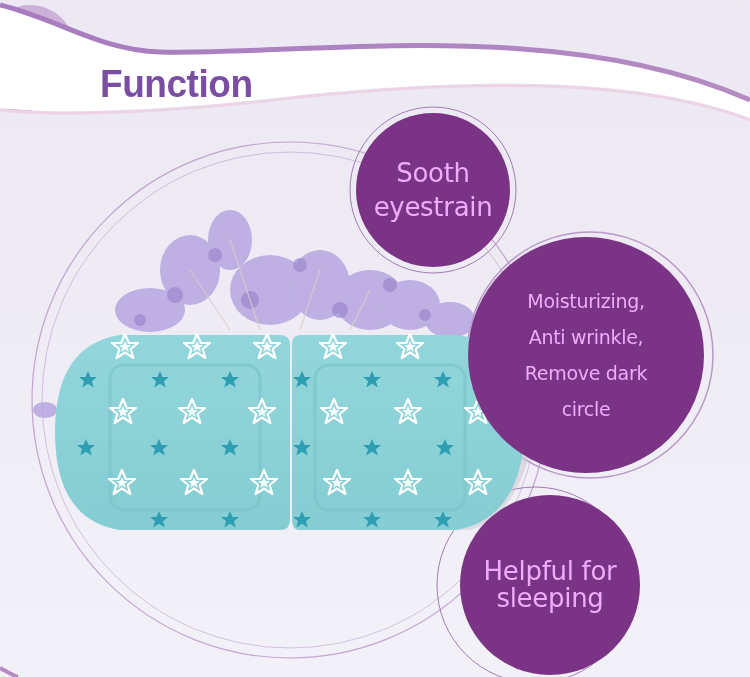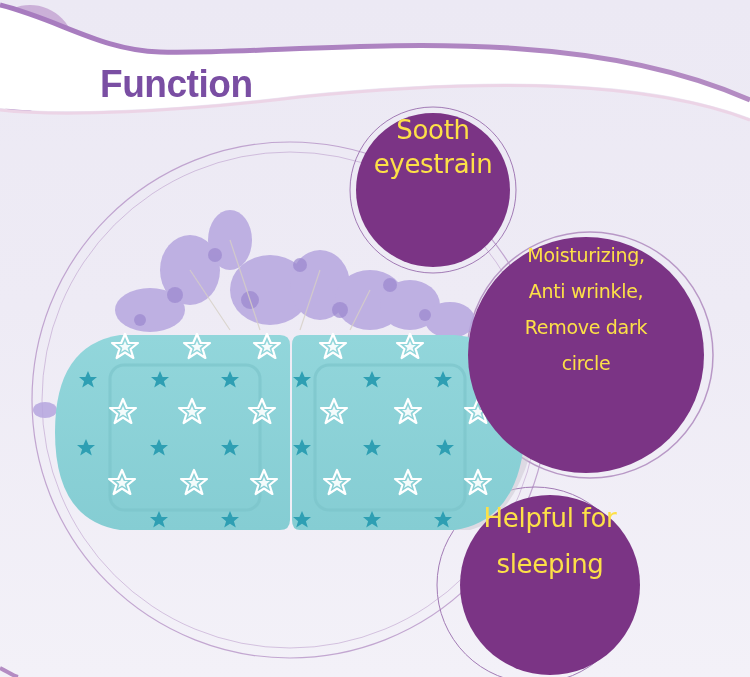--- a/index.html
+++ b/index.html
@@ -18,8 +18,8 @@
     .bubble {
       position:absolute; border-radius:50%;
       background:#7b3485;
-      display:flex; justify-content:center;
-      text-align:center; color:#fde047;
+      display:flex; align-items:center; justify-content:center;
+      text-align:center; color:#f0abfc;
       font-family: "DejaVu Sans", "Liberation Sans", sans-serif;
     }
     .bubble span { display:block; }

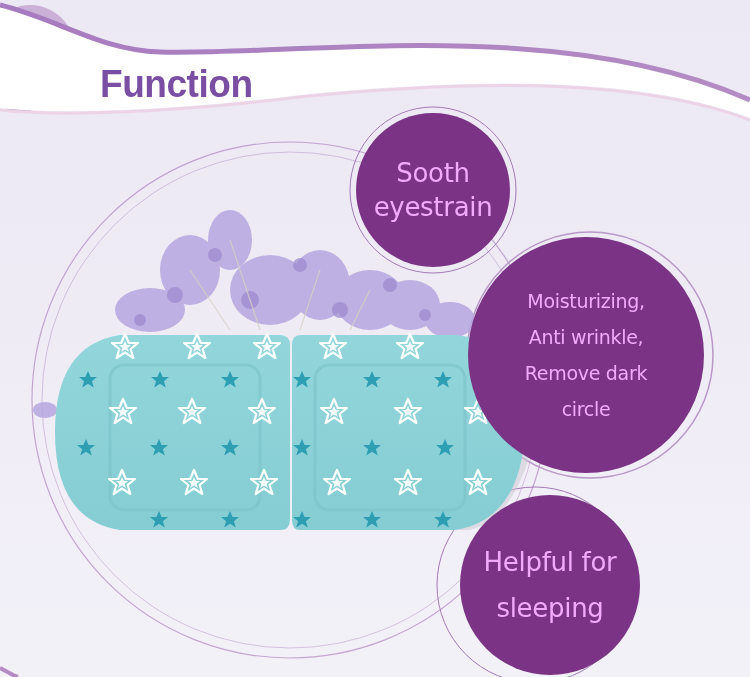--- a/index.html
+++ b/index.html
@@ -25,7 +25,7 @@
     .bubble span { display:block; }
     #b1 { left:356px; top:113px; width:154px; height:154px; font-size:26px; line-height:34px; }
     #b2 { left:468px; top:237px; width:236px; height:236px; font-size:19px; line-height:36px; }
-    #b3 { left:460px; top:495px; width:180px; height:180px; font-size:26px; line-height:46px; }
+    #b3 { left:460px; top:495px; width:180px; height:180px; font-size:26px; line-height:27px; }
     .bubble-text { white-space:pre-line; letter-spacing:-0.3px; }
   </style>
 </head>

